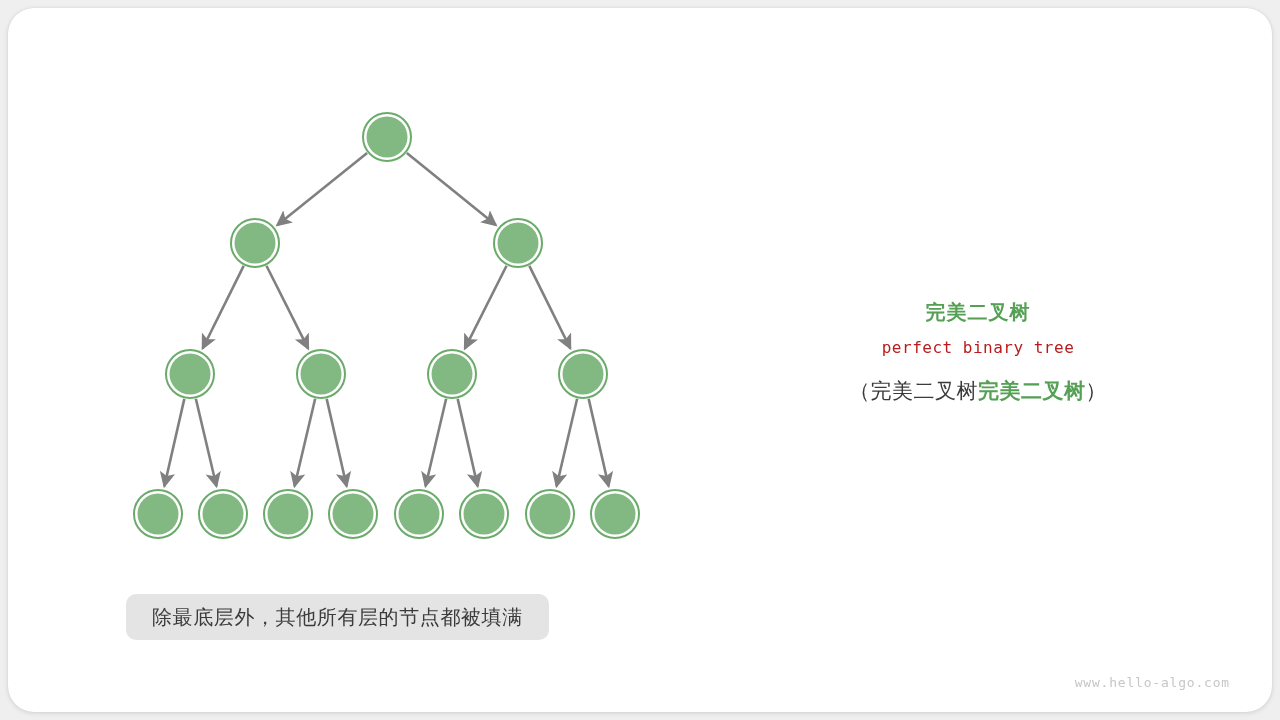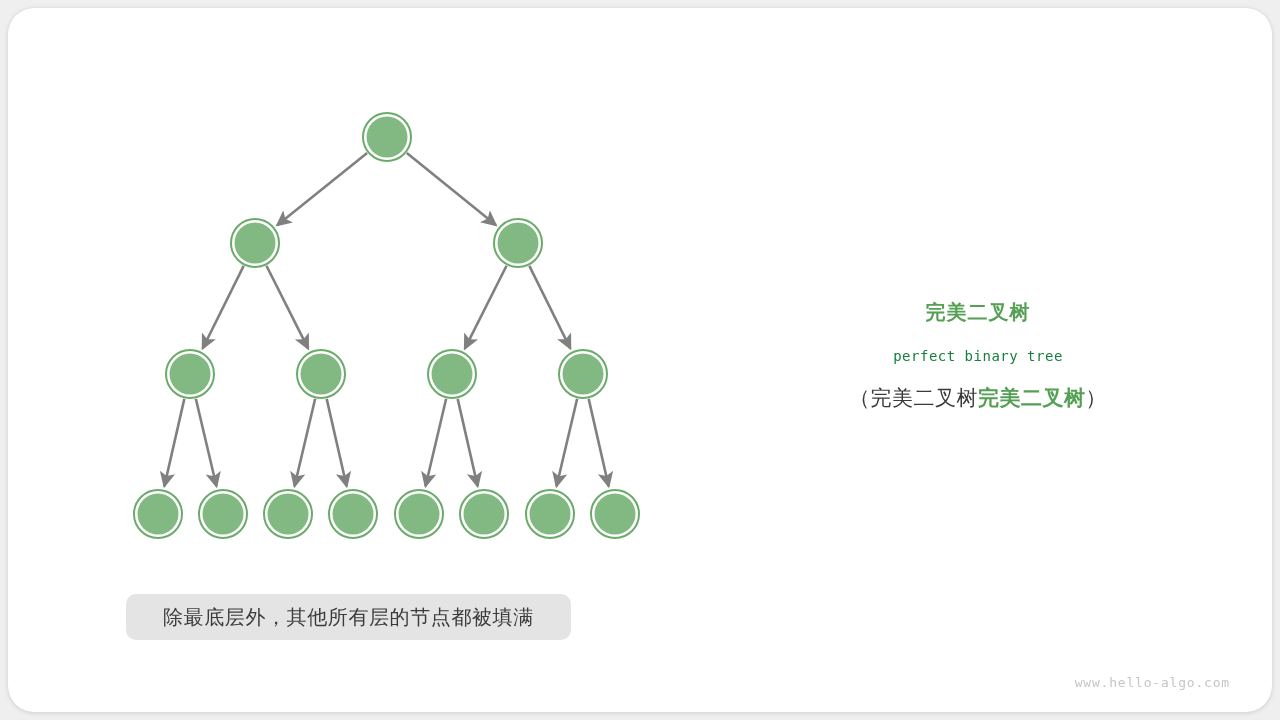--- a/index.html
+++ b/index.html
@@ -79,9 +79,9 @@
     font-family: "Liberation Sans", "DejaVu Sans", sans-serif;
   }
   #legend .legend-latin {
-    margin-top: 24px;
-    font-size: 14px;
-    color: #15803d;
+    margin-top: 14px;
+    font-size: 16px;
+    color: #b91c1c;
     letter-spacing: 0.5px;
     font-family: "DejaVu Sans Mono", "Liberation Mono", monospace;
   }

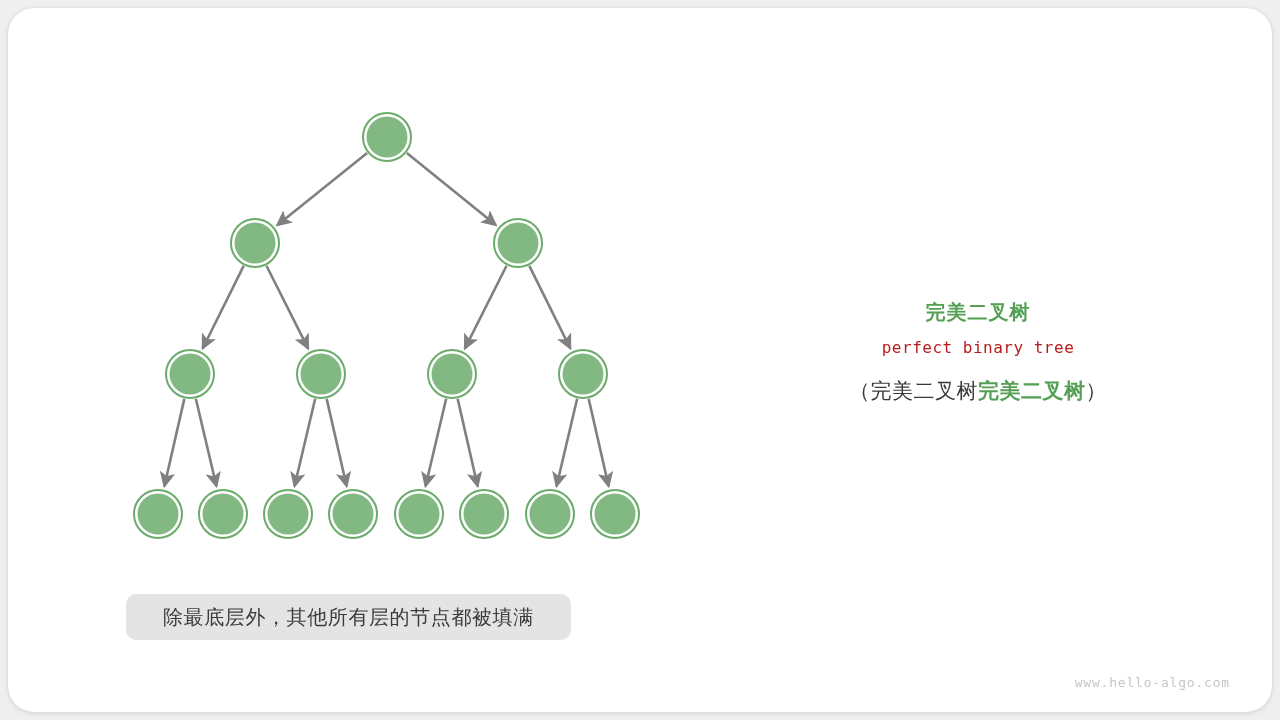--- a/index.html
+++ b/index.html
@@ -46,7 +46,7 @@
     left: 118px;
     top: 586px;
     height: 46px;
-    padding: 0 37px;
+    padding: 0 26px;
     display: flex;
     align-items: center;
     justify-content: center;

